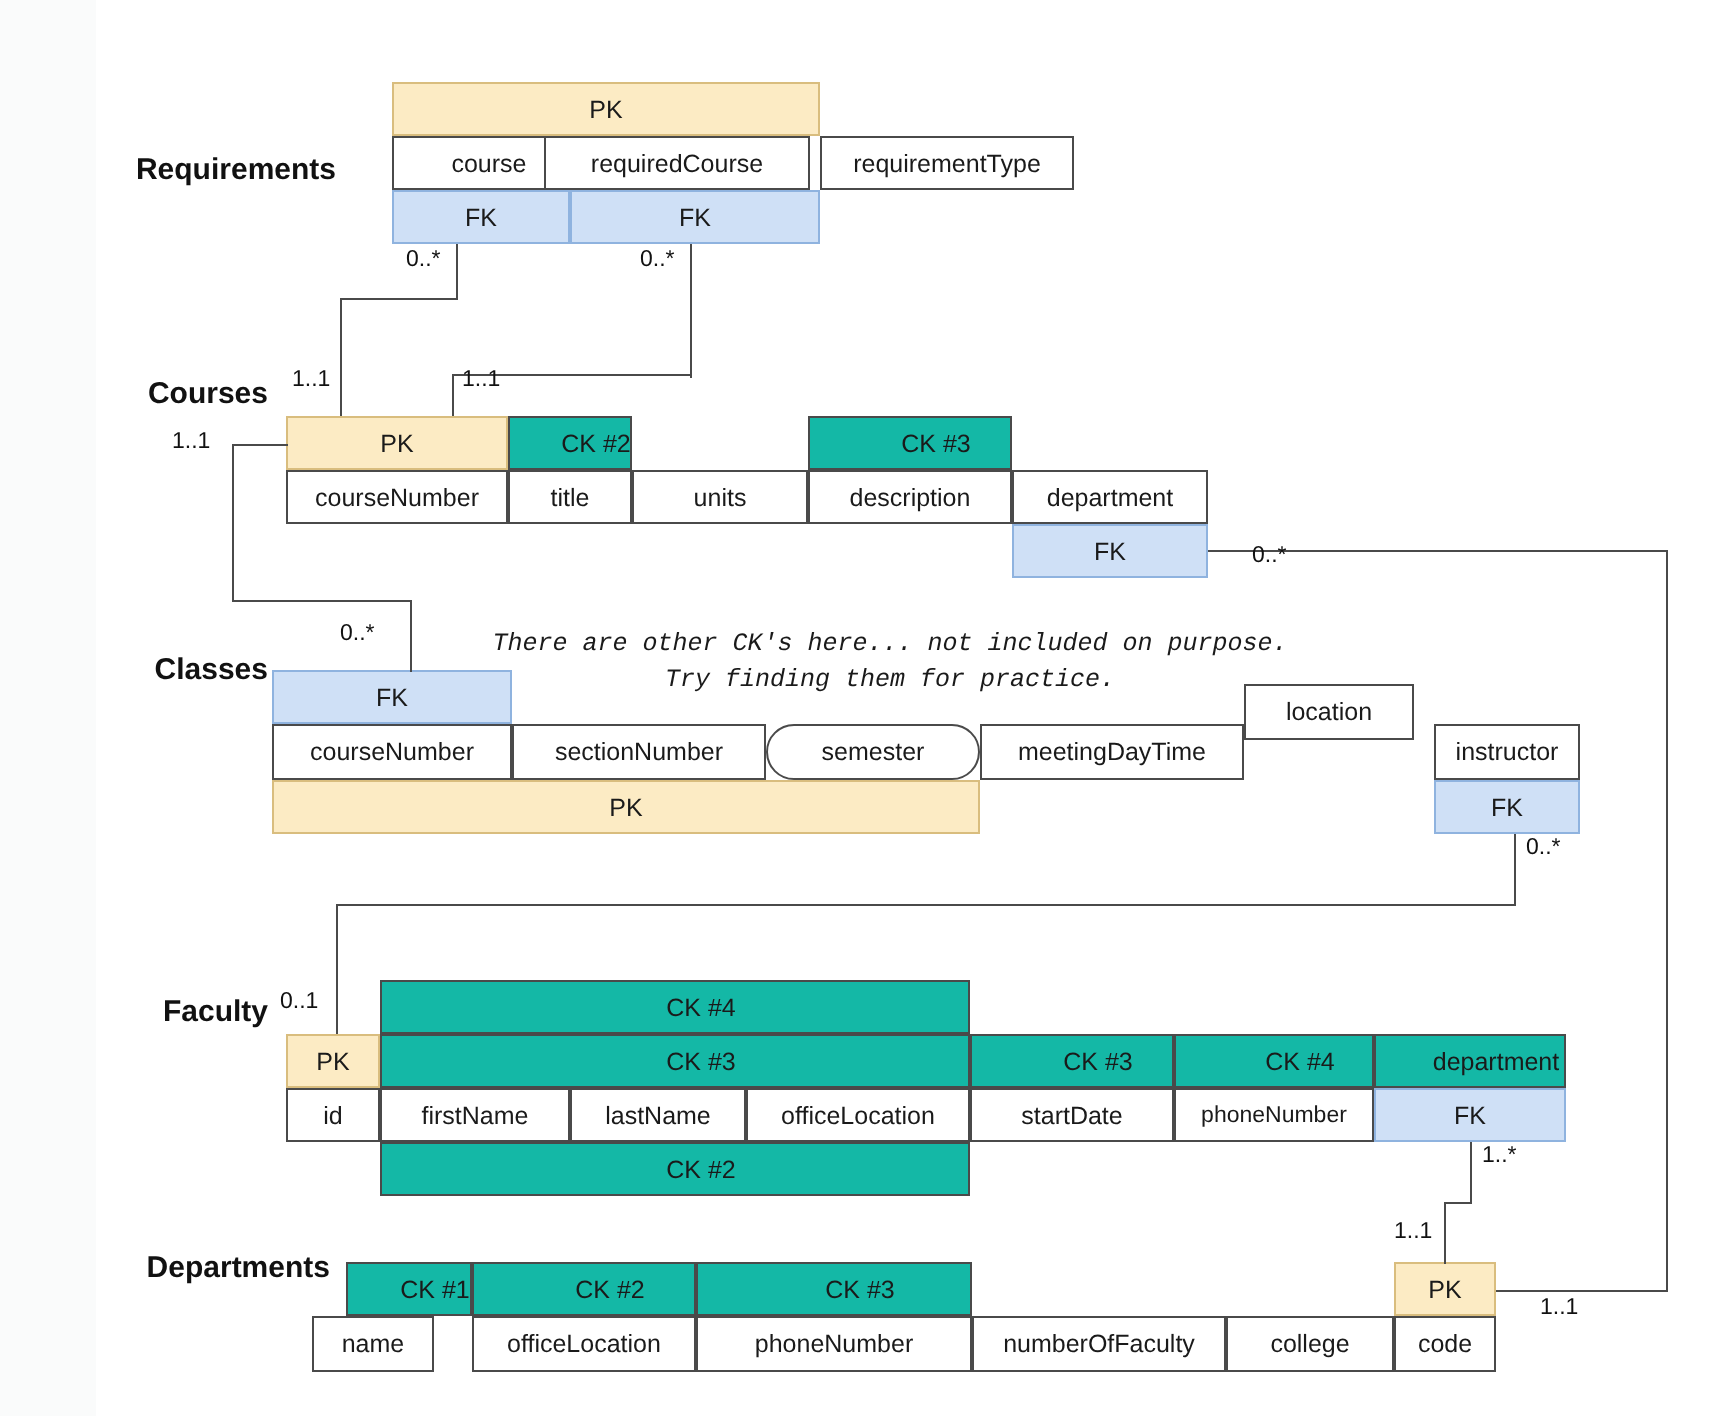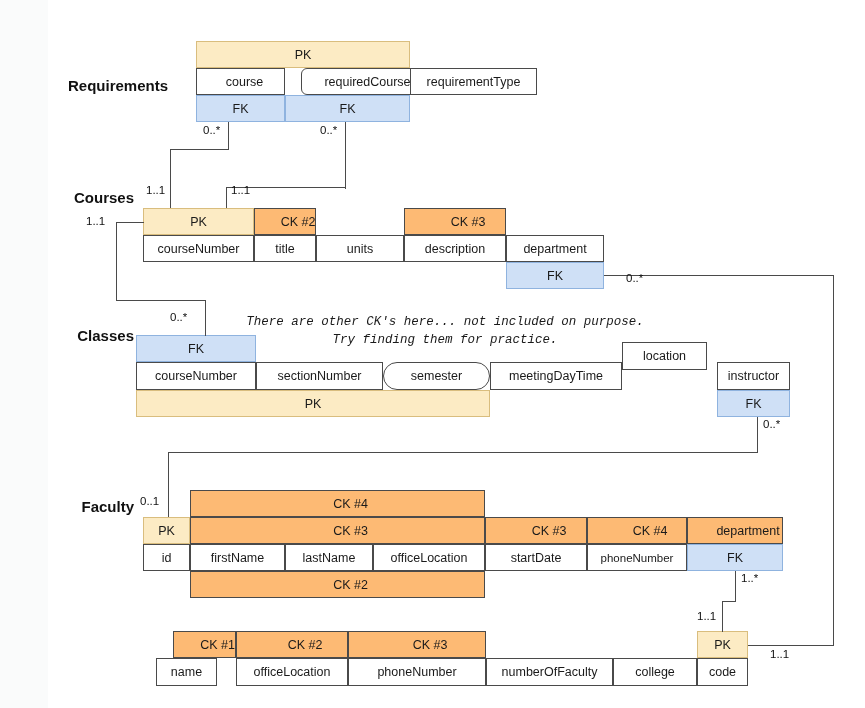--- a/index.html
+++ b/index.html
@@ -75,7 +75,7 @@
   <div class="cell pk" style="left:196px;top:41px;width:214px;height:27px;">PK</div>
 
   <div class="cell" style="left:196px;top:68px;width:89px;height:27px;padding-left:8px;">course</div>
-  <div class="cell" style="left:301px;top:68px;width:133px;height:27px;border-radius:6px;">requiredCourse</div>
+  <div class="cell" style="left:272px;top:68px;width:133px;height:27px;">requiredCourse</div>
   <div class="cell" style="left:410px;top:68px;width:127px;height:27px;">requirementType</div>
 
   <div class="cell fk" style="left:196px;top:95px;width:89px;height:27px;">FK</div>

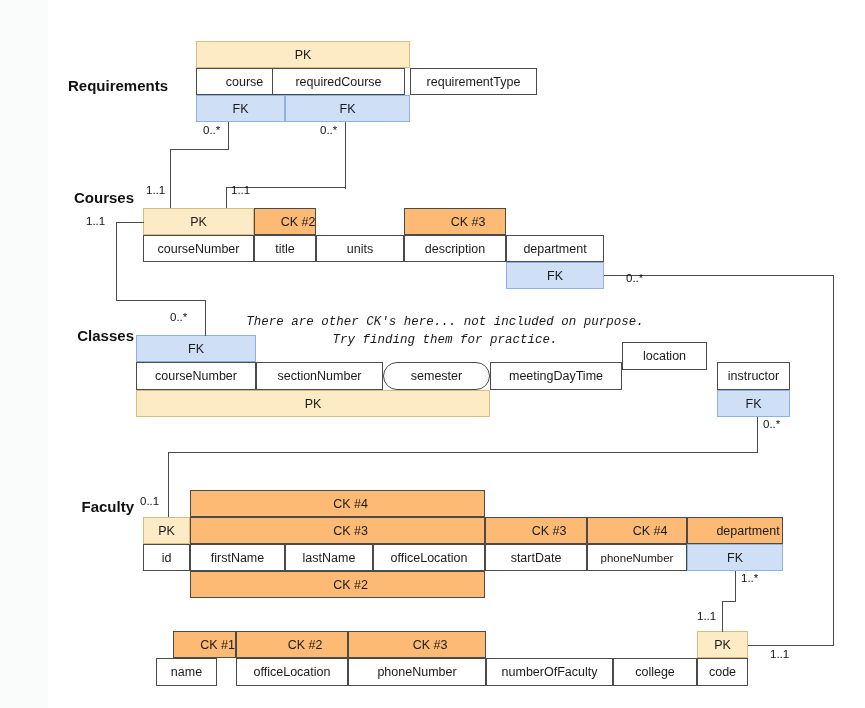--- a/index.html
+++ b/index.html
@@ -35,7 +35,7 @@
   }
   .pk{background:#fcebc4;border-color:#d9bd7e;}
   .fk{background:#cfe0f6;border-color:#8fb3df;}
-  .ck{background:#fdba74;padding-left:26px;}
+  .ck{background:#14b8a6;padding-left:26px;}
 
   
   .ln{position:absolute;background:#4a4a4a;}

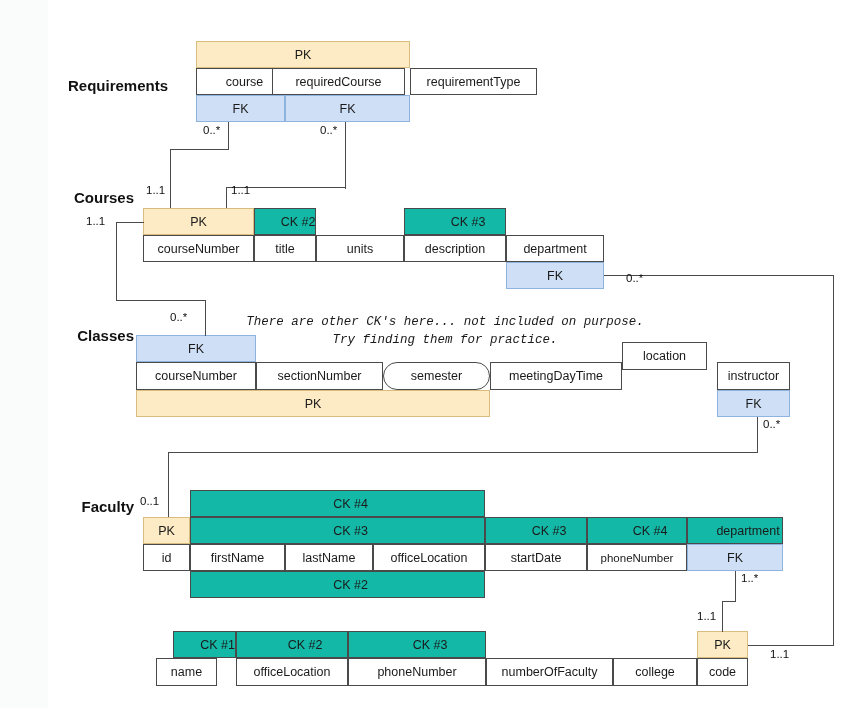--- a/index.html
+++ b/index.html
@@ -71,6 +71,7 @@
   <div class="ent-label" style="left:0;width:134px;top:197px;">Courses</div>
   <div class="ent-label" style="left:0;width:134px;top:335px;">Classes</div>
   <div class="ent-label" style="left:0;width:134px;top:506px;">Faculty</div>
+  <div class="ent-label" style="left:0;width:165px;top:634px;">Departments</div>
 
   <div class="cell pk" style="left:196px;top:41px;width:214px;height:27px;">PK</div>
 

